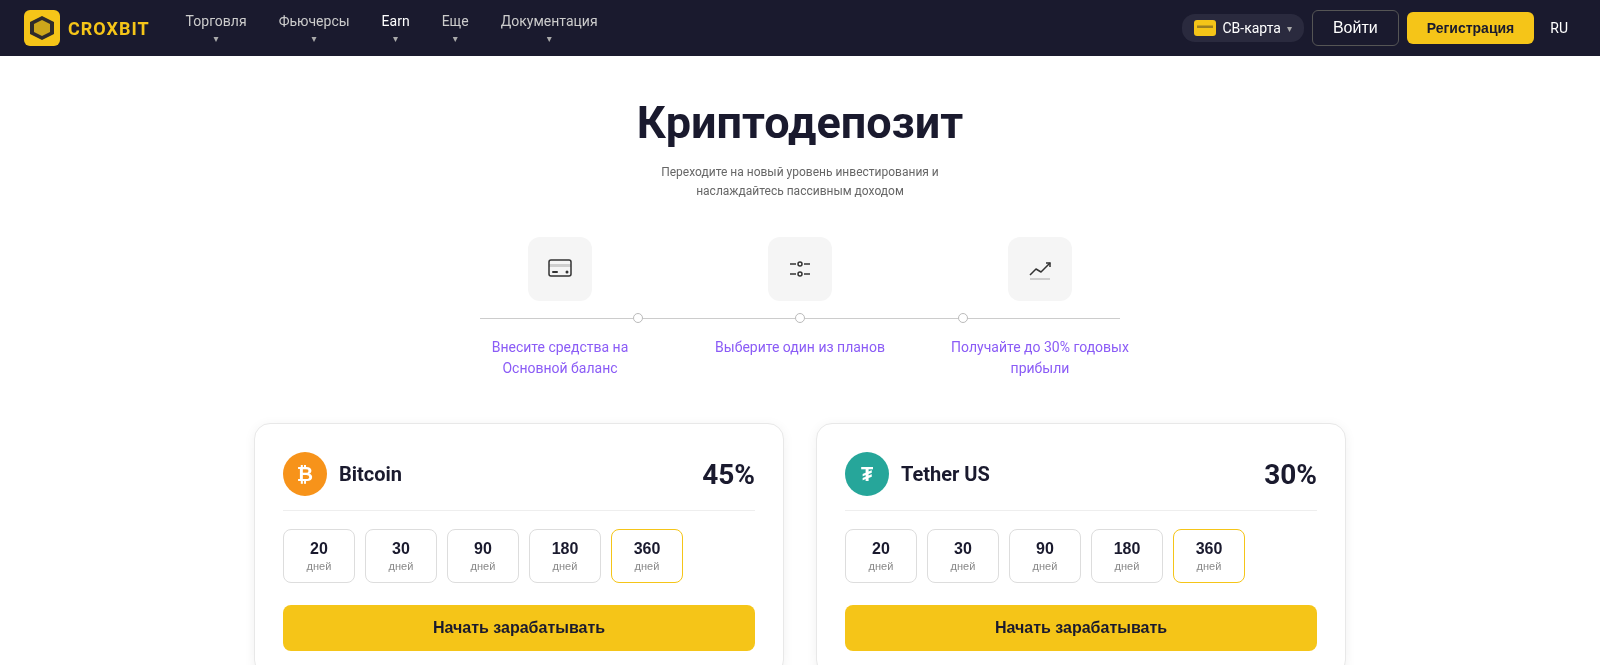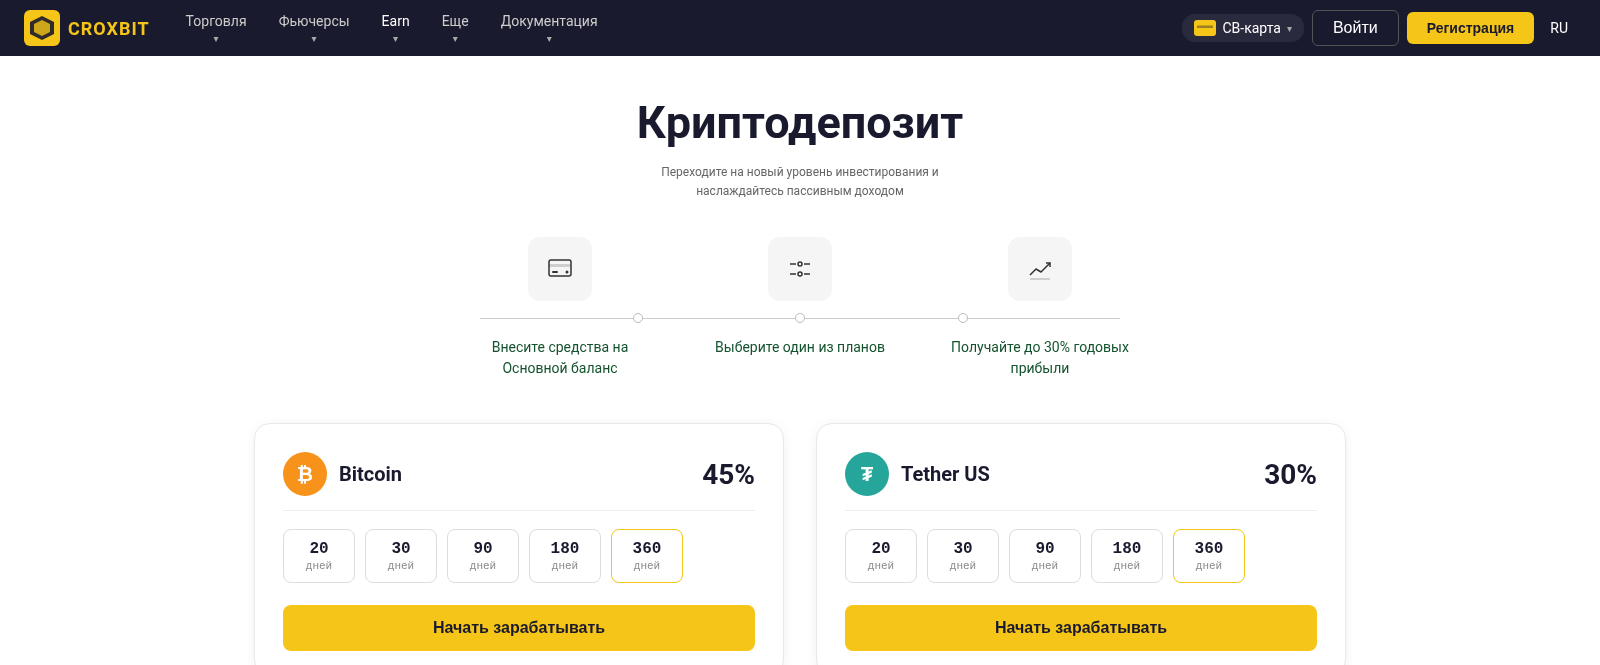--- a/index.html
+++ b/index.html
@@ -138,7 +138,7 @@
     }
     .step-label {
       font-size: 14px;
-      color: #14532d;
+      color: #8b5cf6;
       text-align: center;
       line-height: 1.5;
       max-width: 180px;

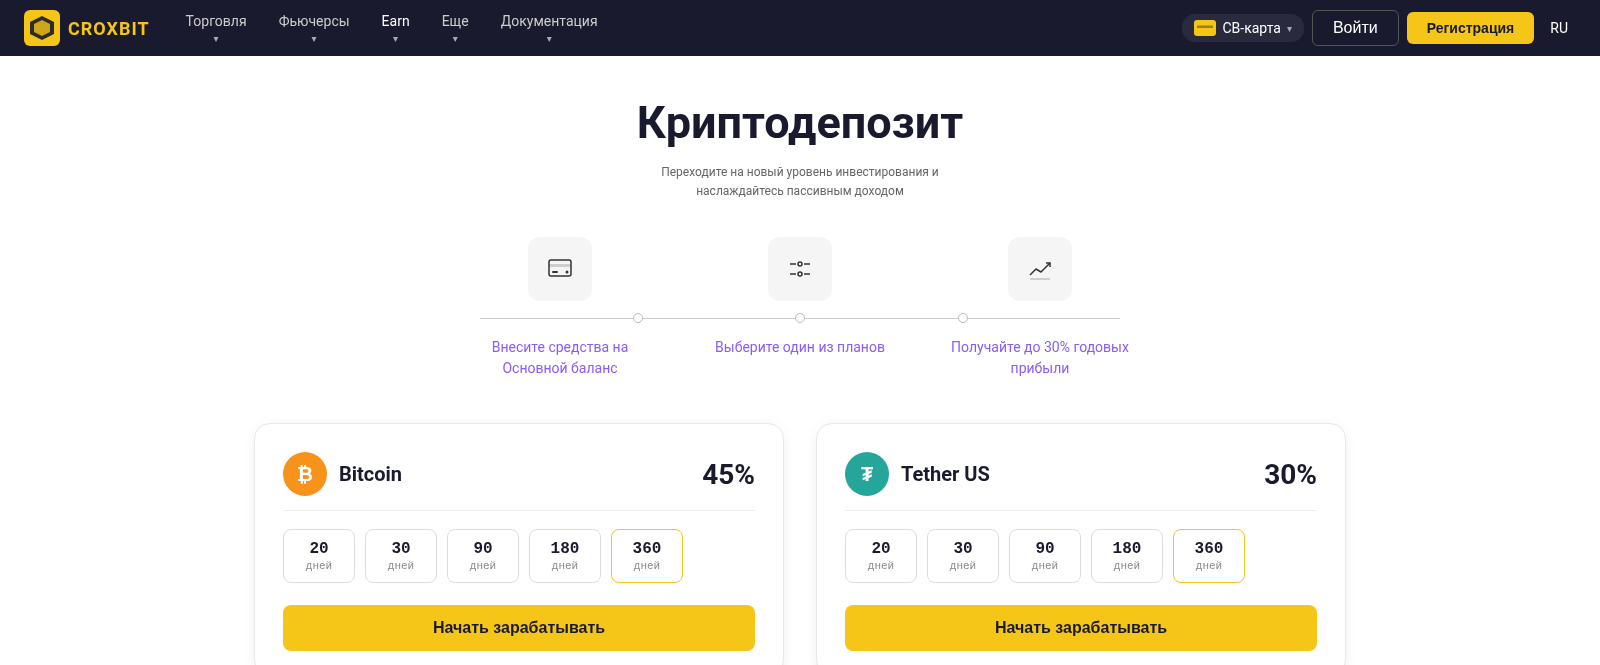--- a/index.html
+++ b/index.html
@@ -214,7 +214,6 @@
       cursor: pointer;
       min-width: 72px;
       background: #fff;
-      font-family: Liberation Mono, monospace;
     }
     .day-btn.active {
       border-color: #f5c518;

